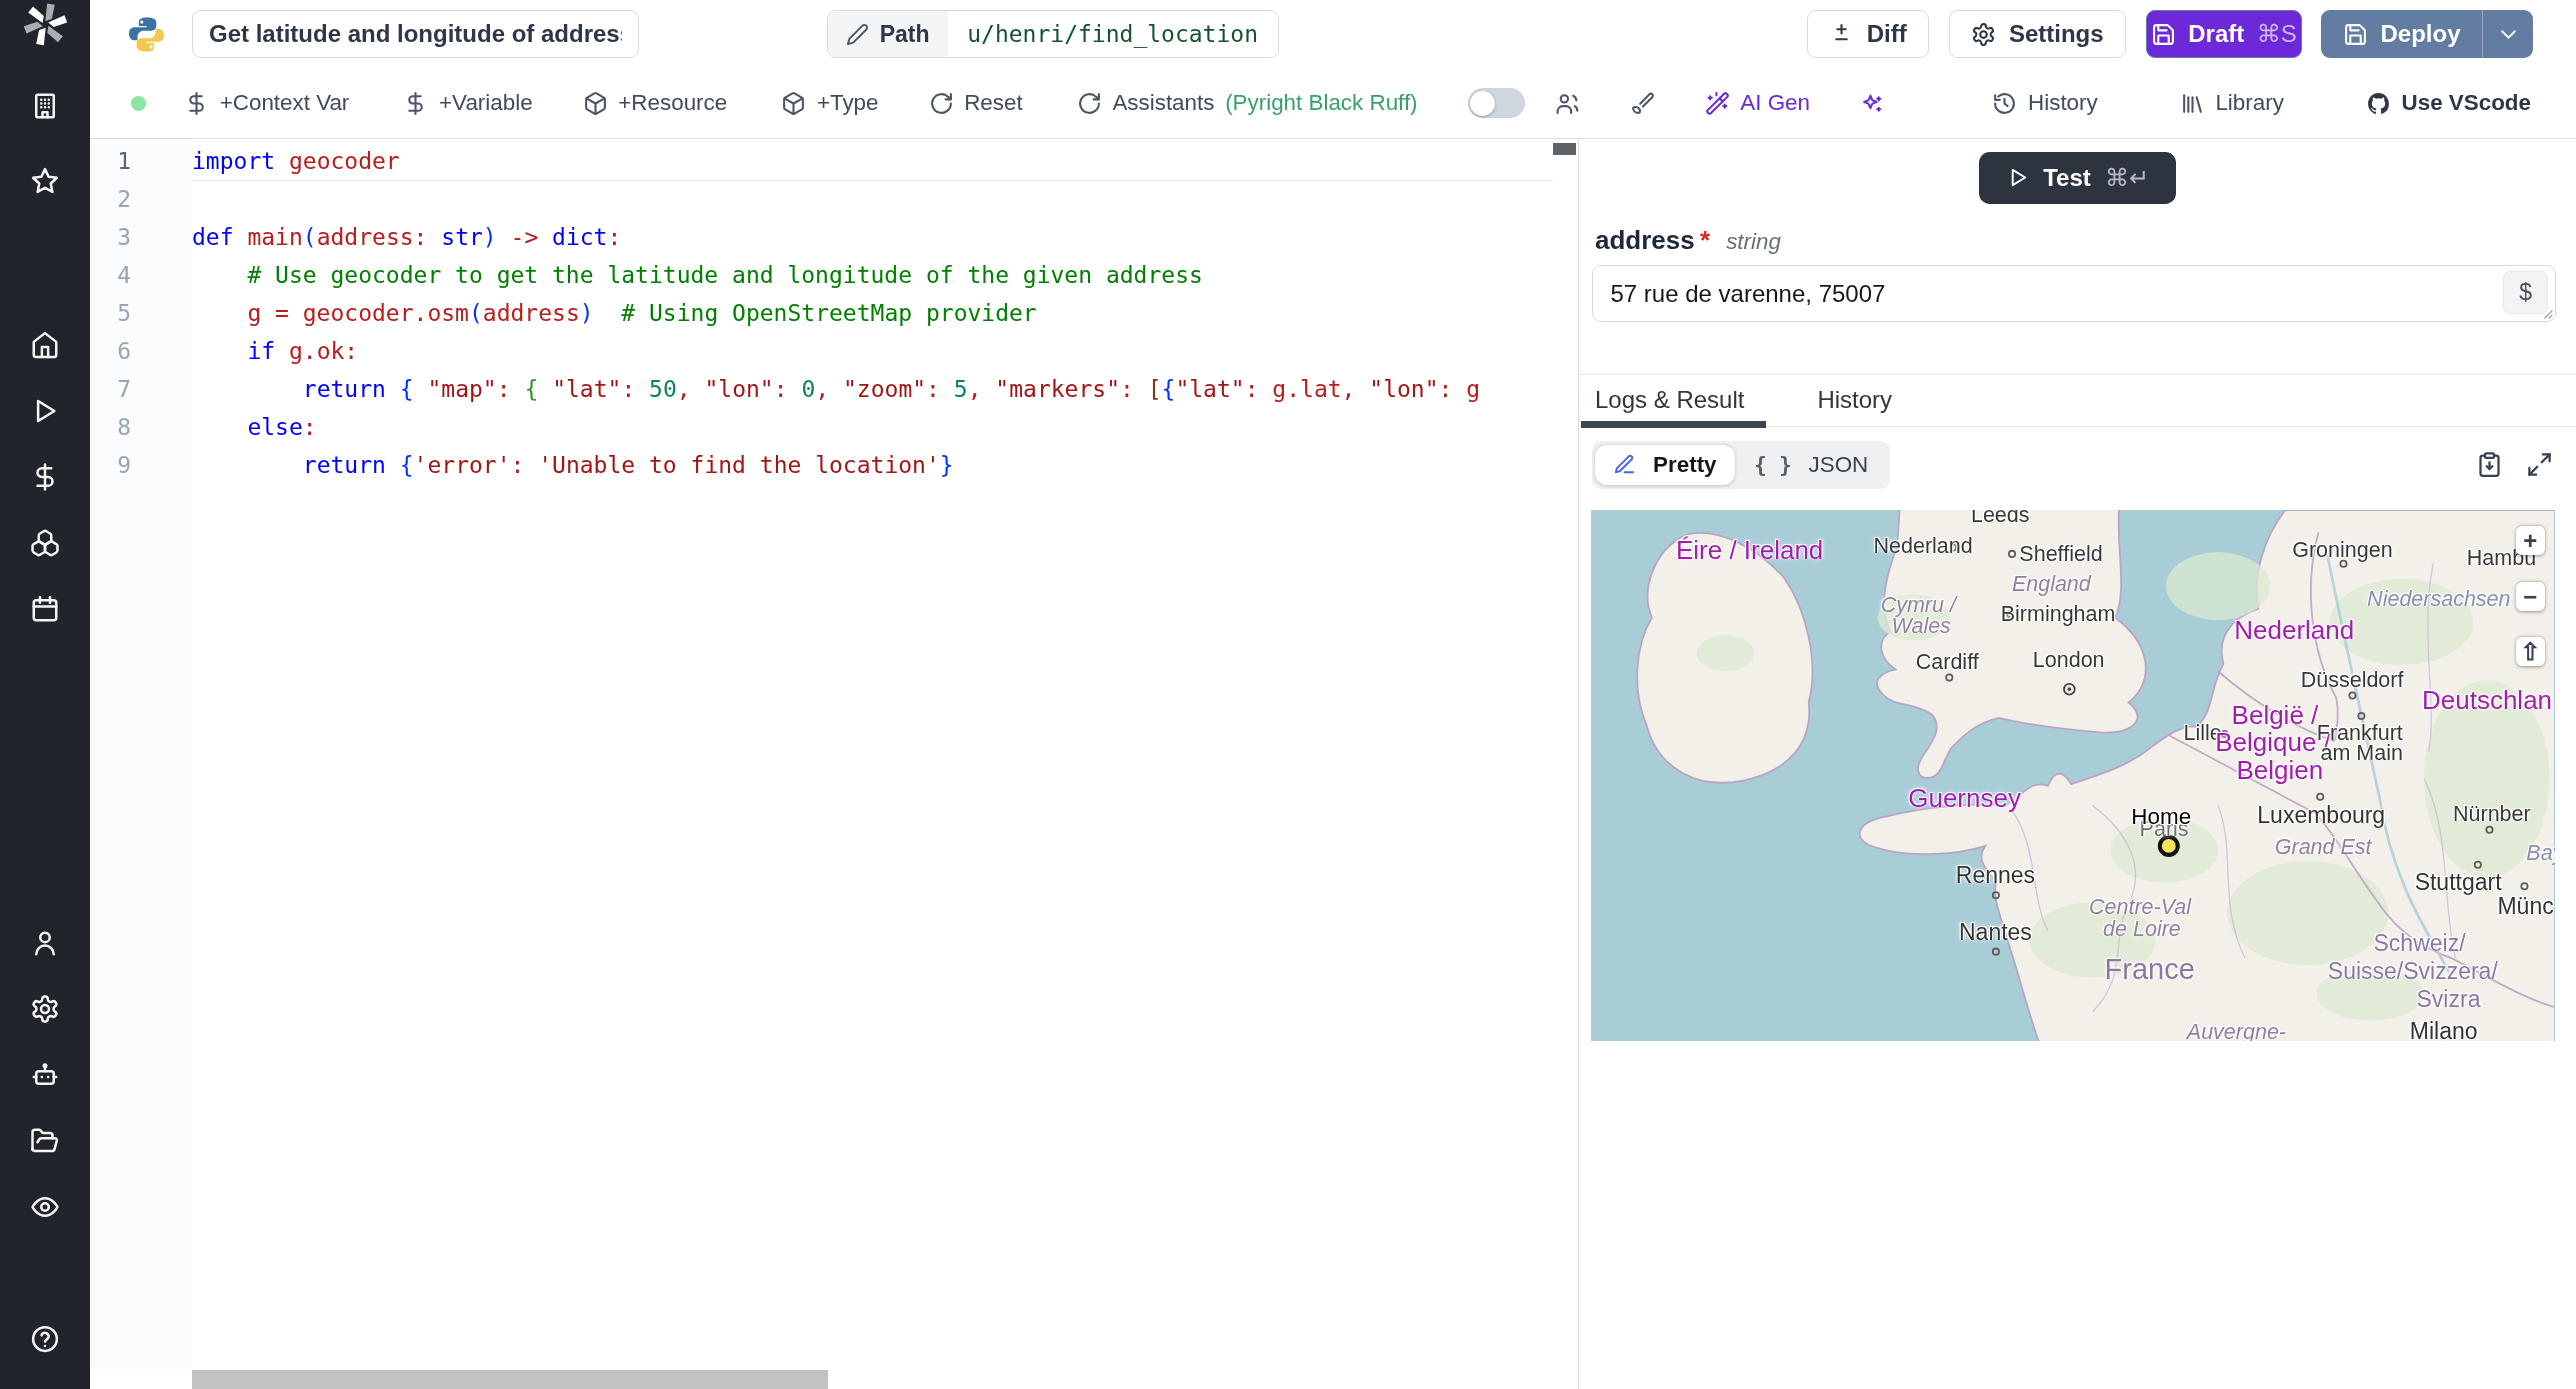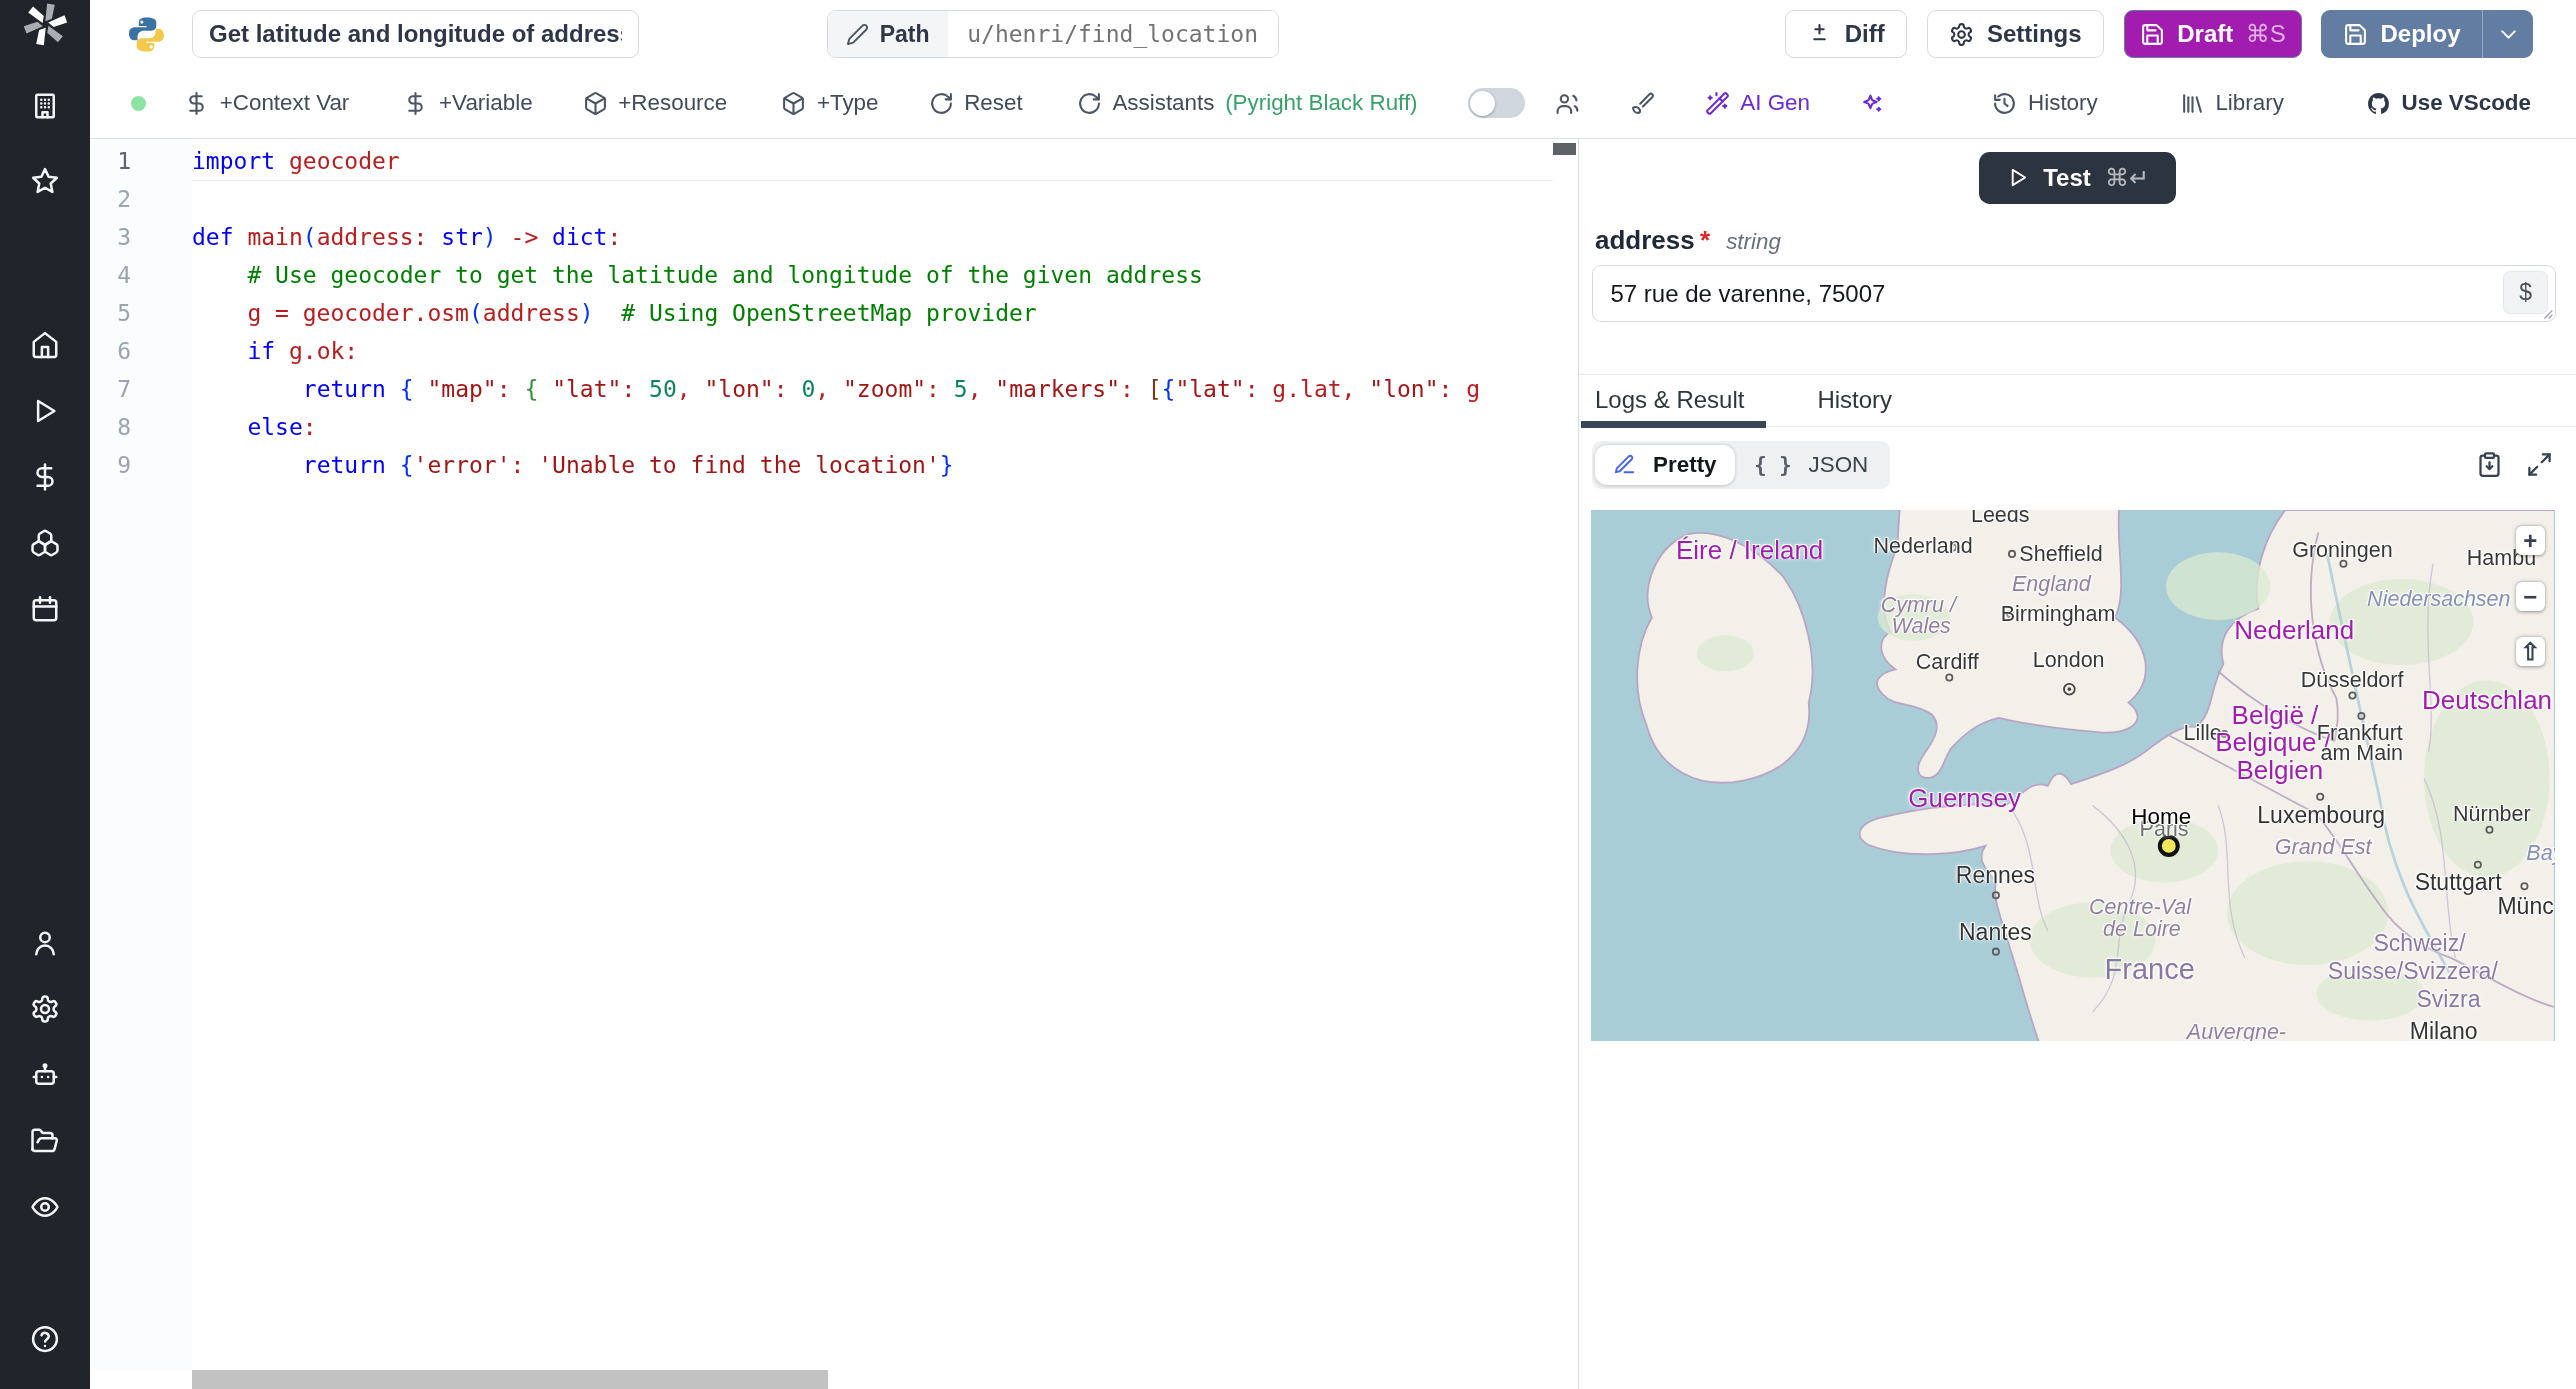--- a/index.html
+++ b/index.html
@@ -25,7 +25,7 @@
   .path-box{margin-left:188px;height:48px;display:flex;align-items:stretch;border:1.8px solid #d6dbe2;border-radius:9px;overflow:hidden}
   .path-left{display:flex;align-items:center;gap:10.7px;background:#f3f5f7;padding:0 18px;font-size:23px;font-weight:700;color:#2d3748}
   .path-left svg{width:23px;height:23px;stroke:#4b5563;stroke-width:2;fill:none;stroke-linecap:round;stroke-linejoin:round}
-  .path-right{display:flex;align-items:center;padding:0 19.7px;font-family:"DejaVu Sans Mono",monospace;font-size:23px;color:#737373;background:#fff}
+  .path-right{display:flex;align-items:center;padding:0 19.7px;font-family:"DejaVu Sans Mono",monospace;font-size:23px;color:#14532d;background:#fff}
   .top-actions{margin-left:auto;display:flex;align-items:center;gap:19.7px}
   .btn{height:48px;display:flex;align-items:center;gap:12.5px;border-radius:9px;font-size:24px;font-weight:700;cursor:pointer;border:1.8px solid #d6dbe2;background:#fff;color:#2d3748;padding:0 21.5px}
   .btn svg{width:25px;height:25px;stroke:#2d3748;stroke-width:2;fill:none;stroke-linecap:round;stroke-linejoin:round}

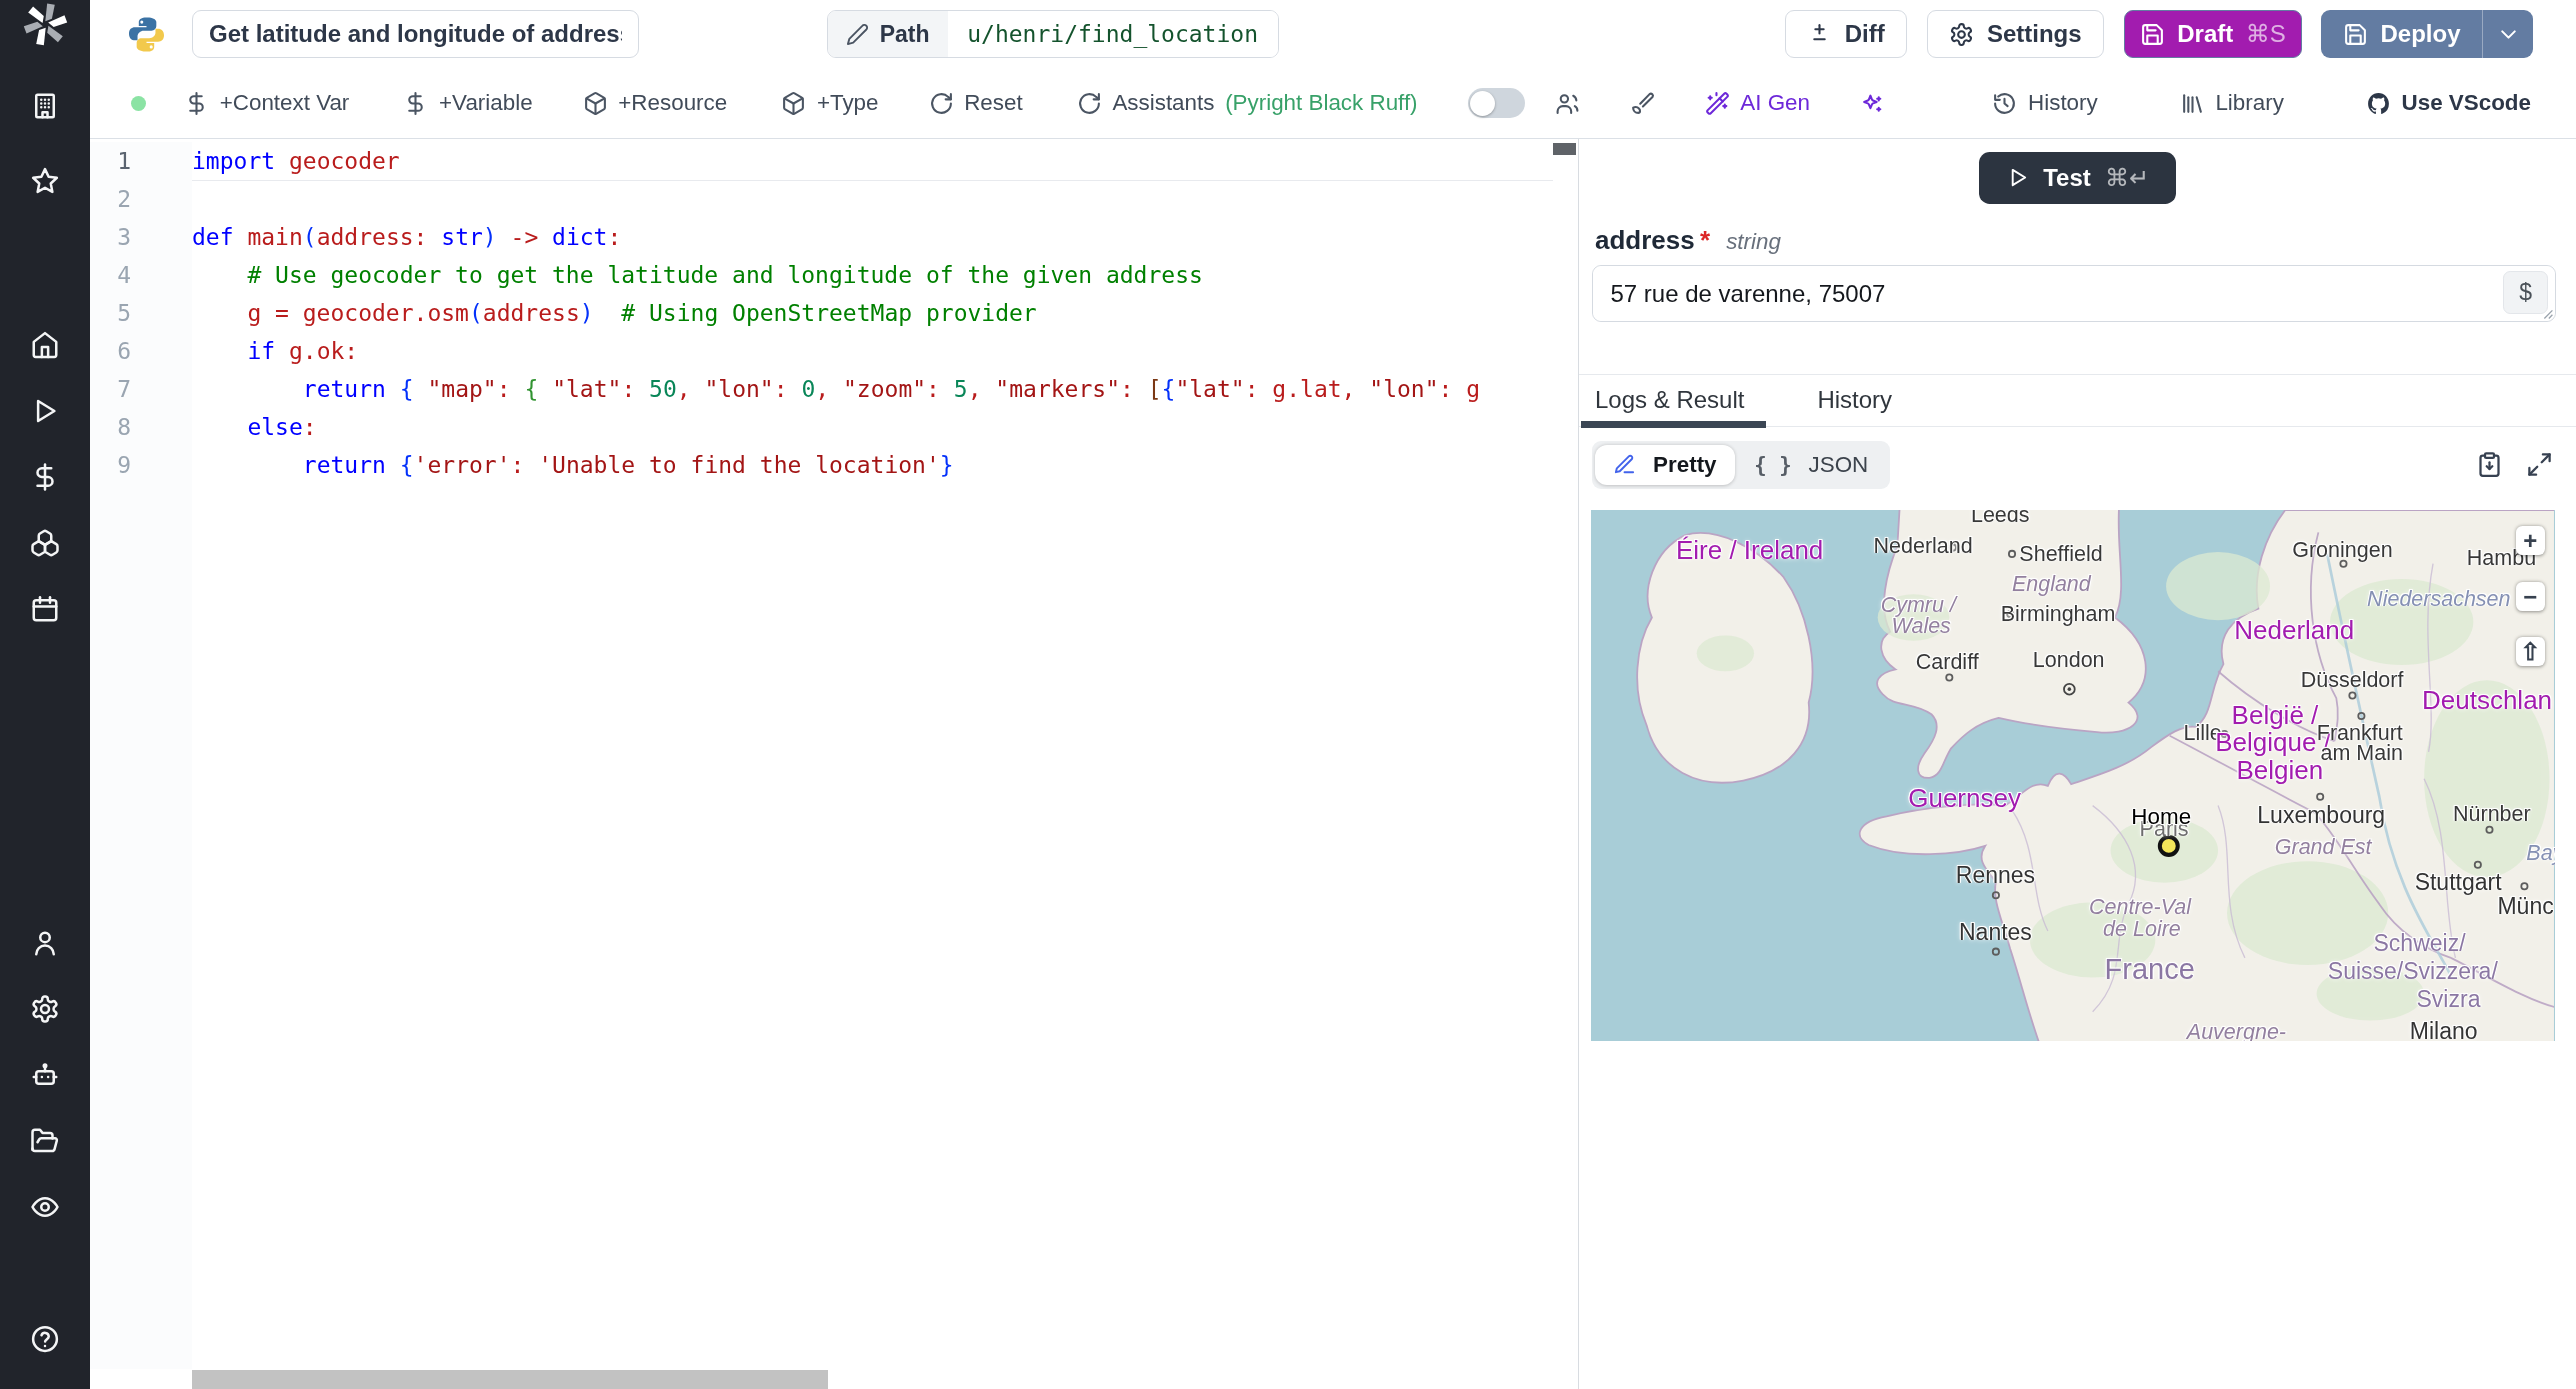--- a/index.html
+++ b/index.html
@@ -29,7 +29,7 @@
   .top-actions{margin-left:auto;display:flex;align-items:center;gap:19.7px}
   .btn{height:48px;display:flex;align-items:center;gap:12.5px;border-radius:9px;font-size:24px;font-weight:700;cursor:pointer;border:1.8px solid #d6dbe2;background:#fff;color:#2d3748;padding:0 21.5px}
   .btn svg{width:25px;height:25px;stroke:#2d3748;stroke-width:2;fill:none;stroke-linecap:round;stroke-linejoin:round}
-  .btn.fill{background:#a21caf;border-color:#637ca2;color:#fff;padding:0 15px}
+  .btn.fill{background:#6d28d9;border-color:#637ca2;color:#fff;padding:0 4px}
   .btn.fill svg{stroke:#fff}
   .shortcut{opacity:.65;font-weight:400}
   .split{display:flex;align-items:stretch;background:#637ca2;border-radius:9px;overflow:hidden;height:48px}

